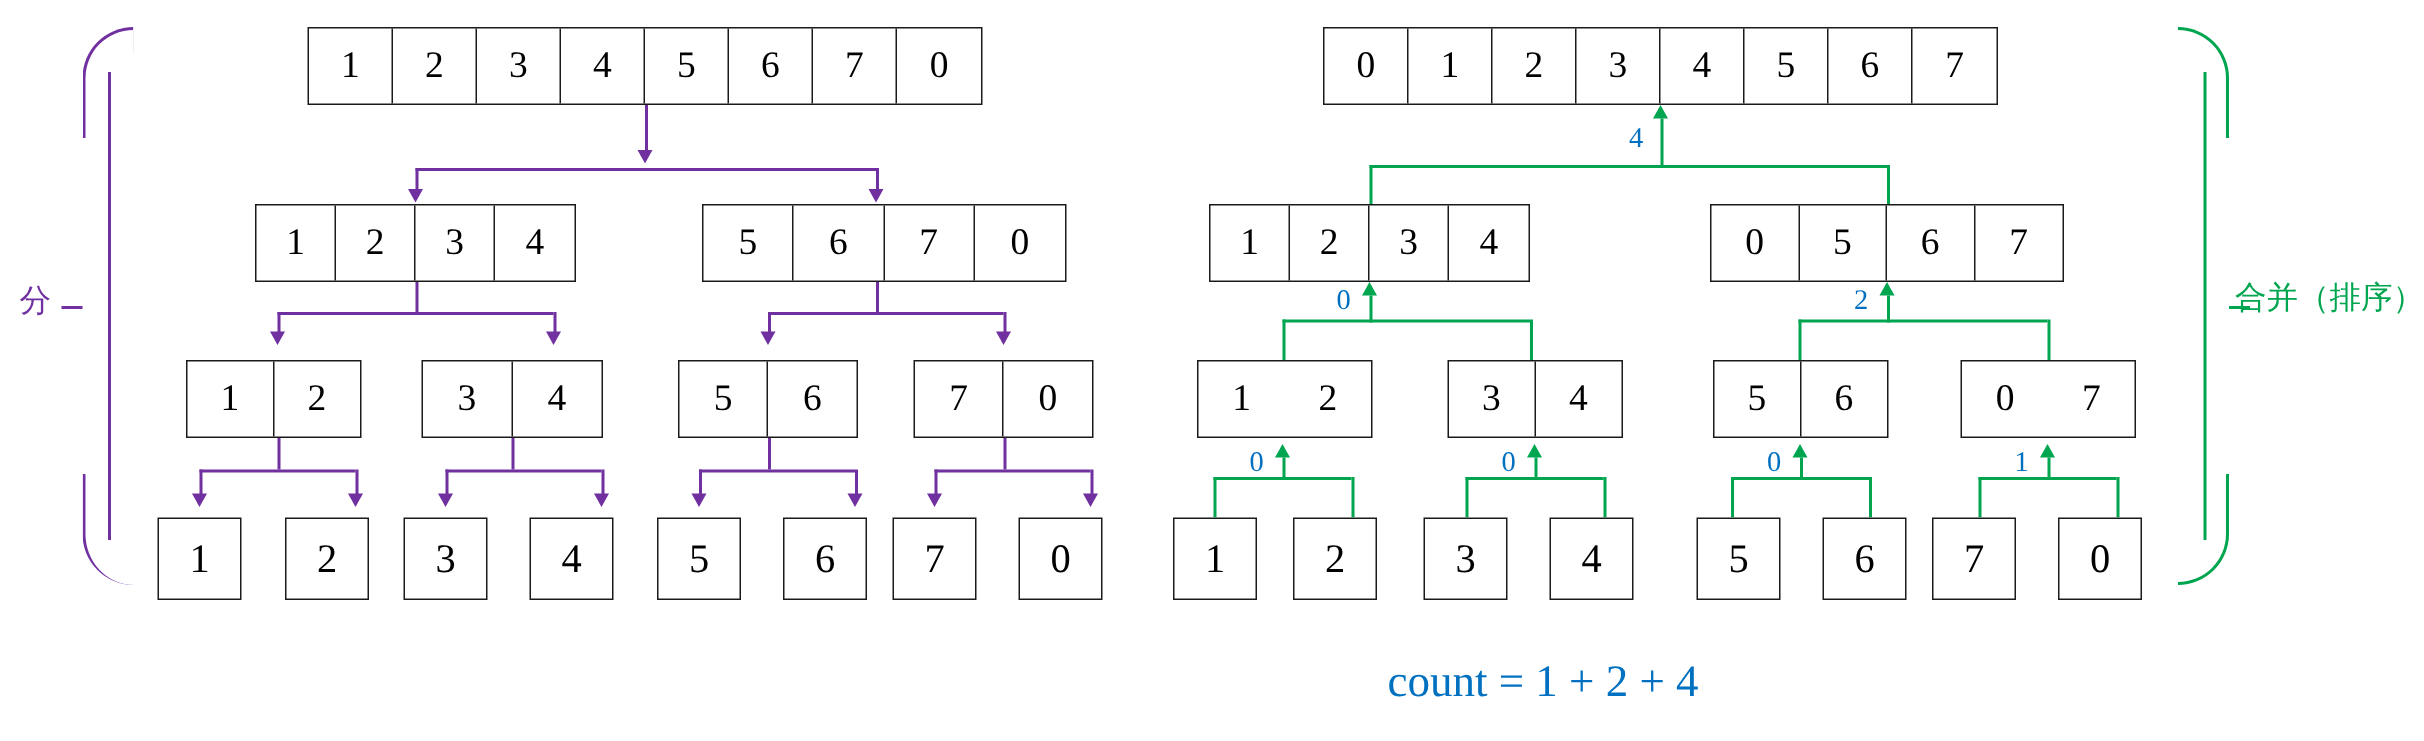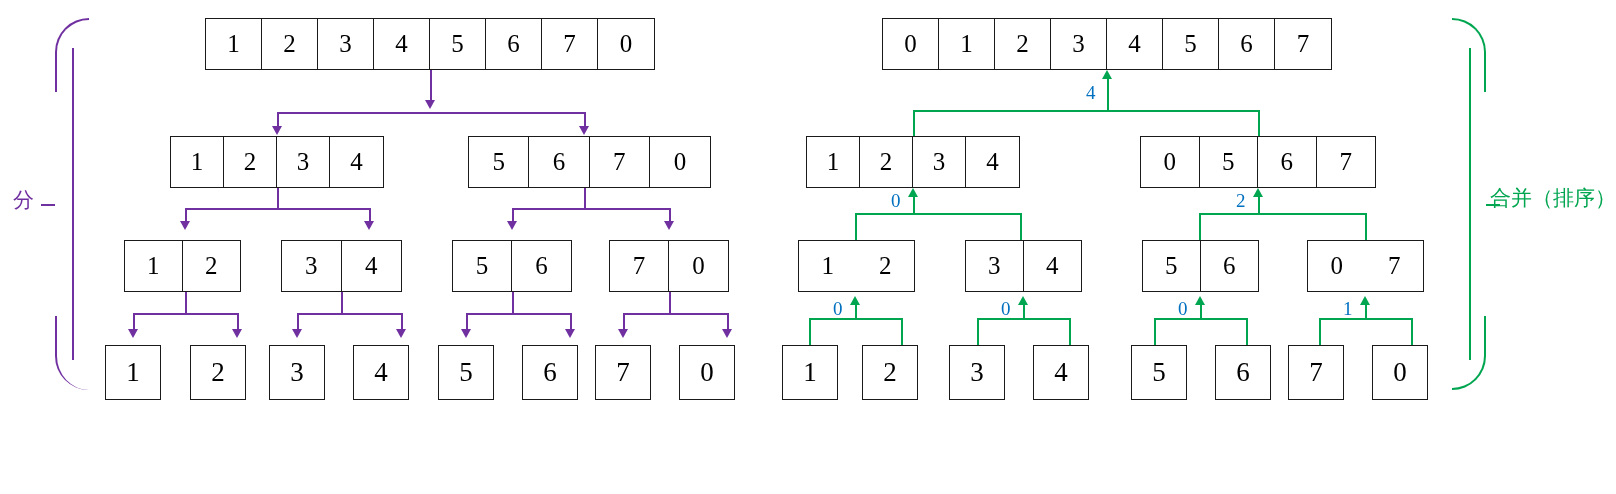--- a/index.html
+++ b/index.html
@@ -270,6 +270,7 @@
   <div class="leaf" style="left:1288px;top:345px;width:56px;height:55px;font-size:27px;">7</div>
   <div class="leaf" style="left:1372px;top:345px;width:56px;height:55px;font-size:27px;">0</div>
 
+  <div class="formula" style="left:925px;top:440px;">count = 1 + 2 + 4</div>
 
 </div>
 

